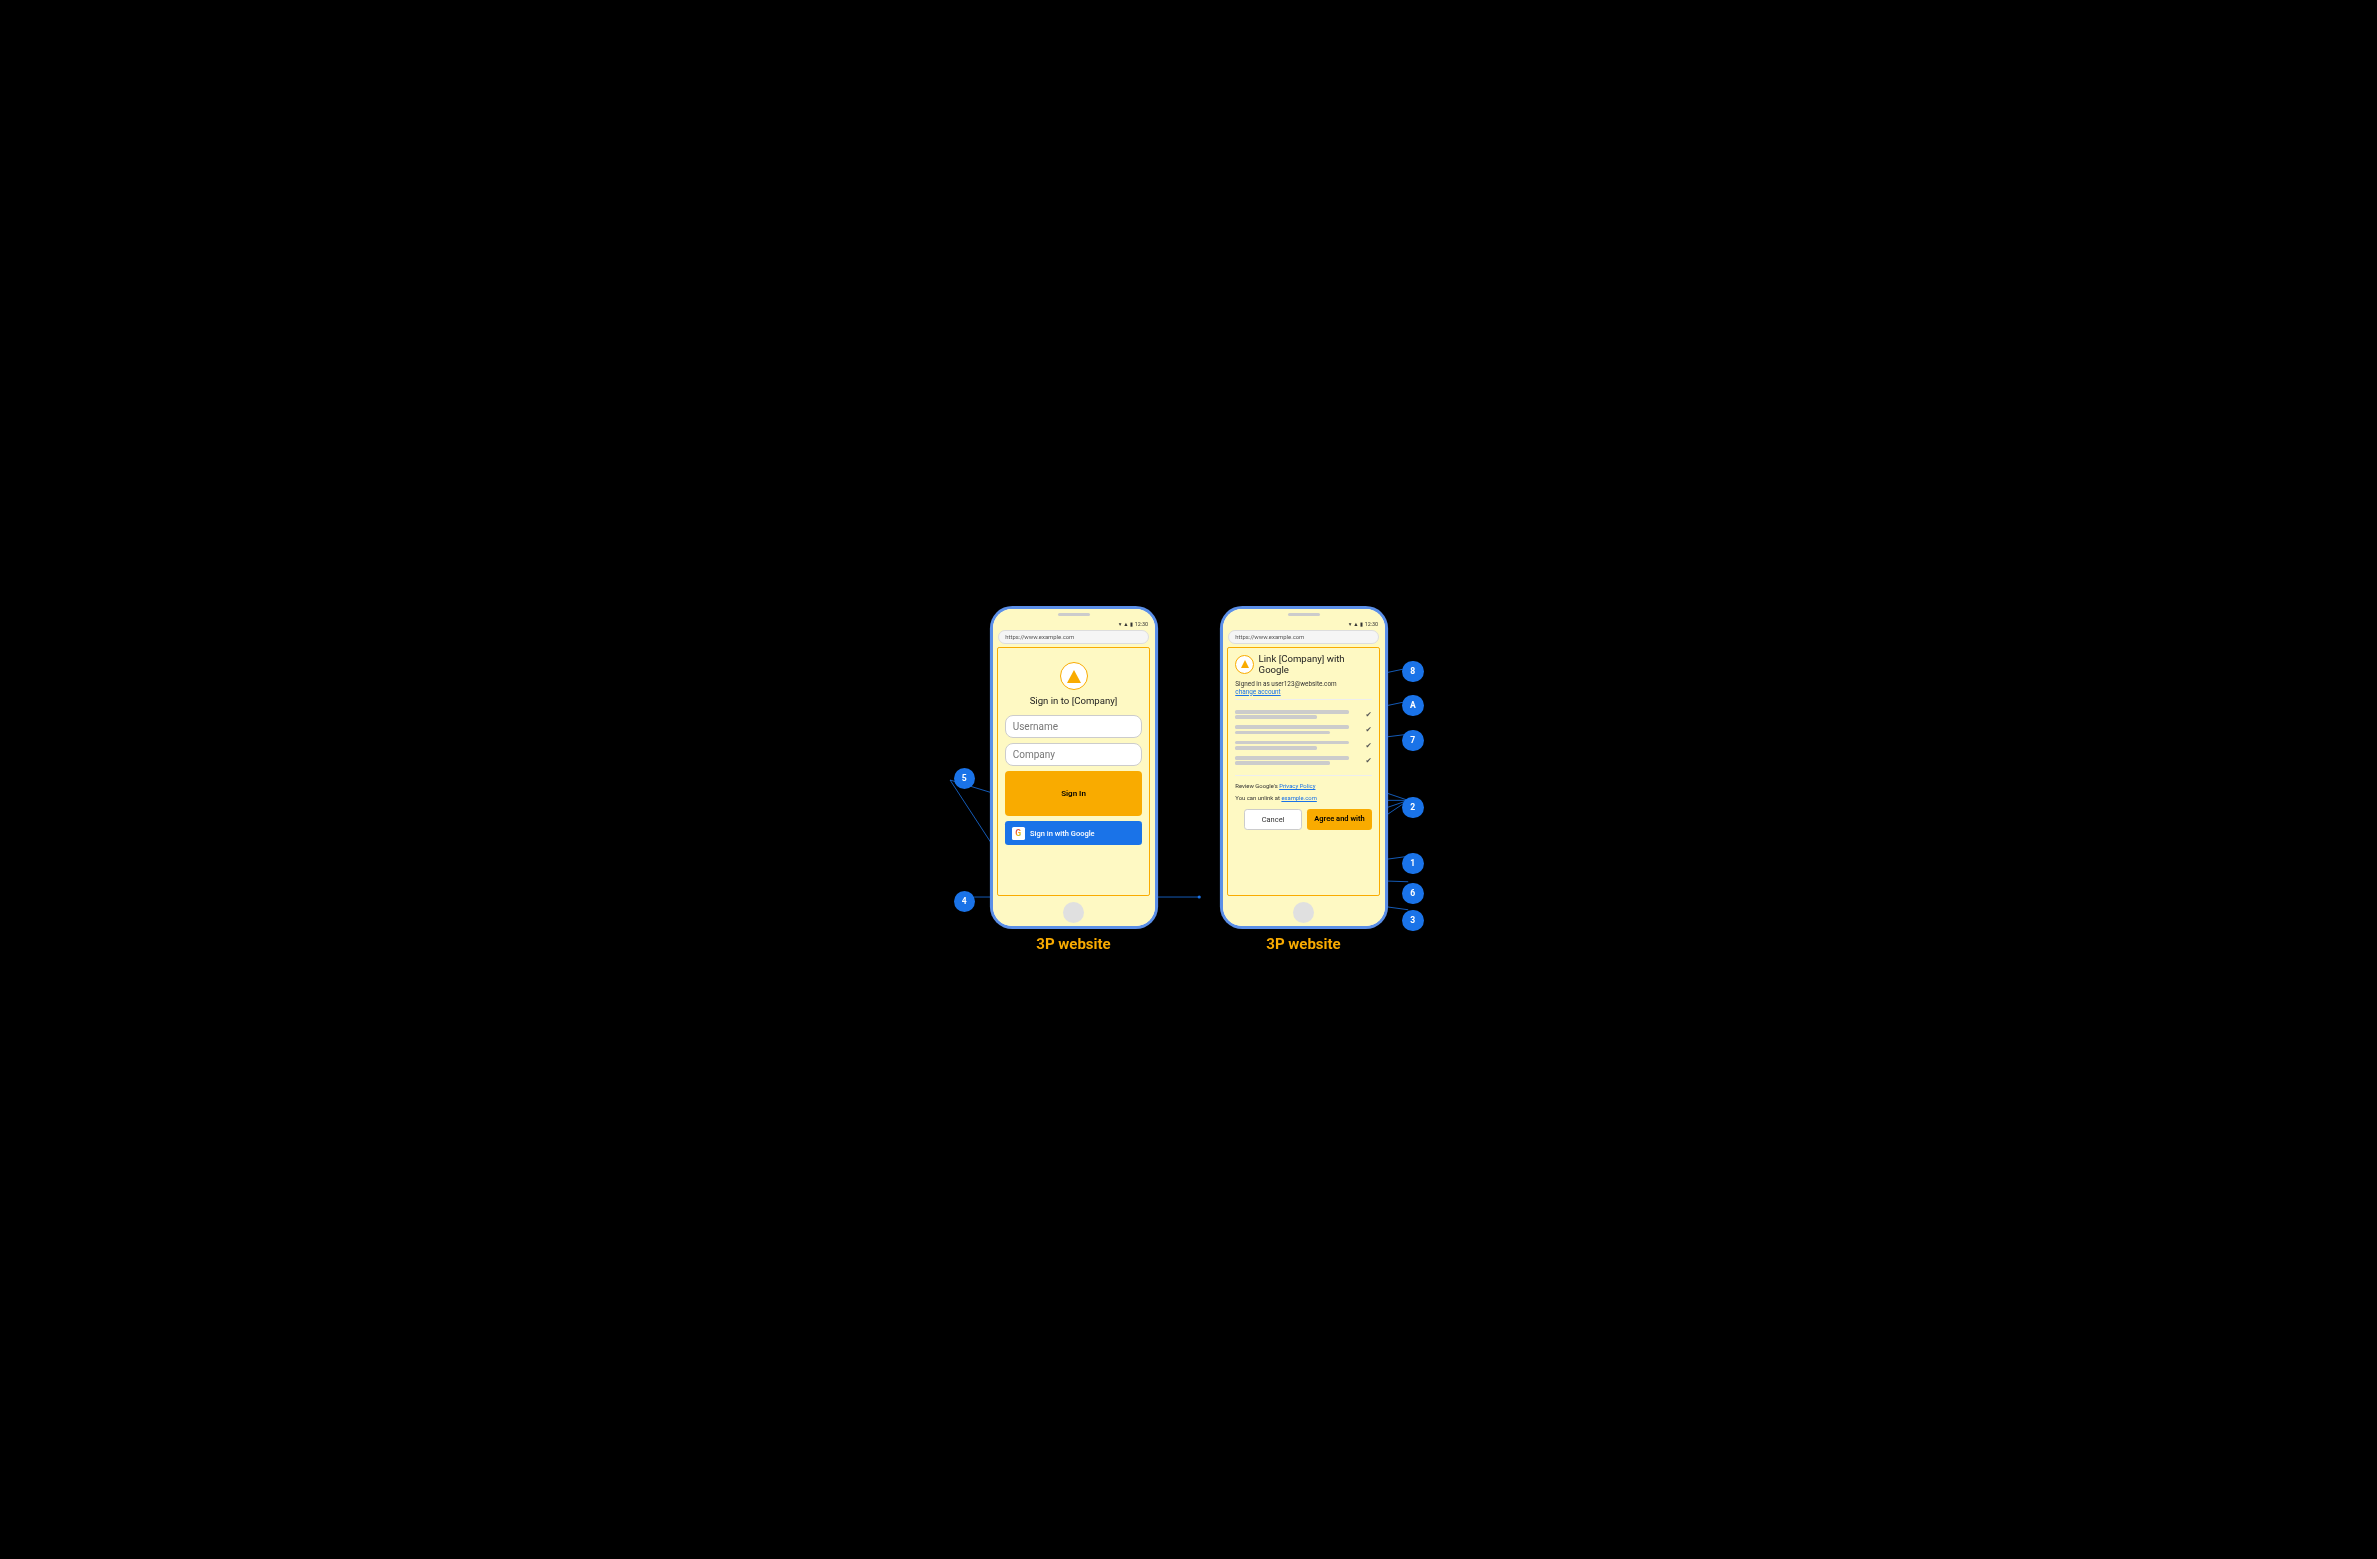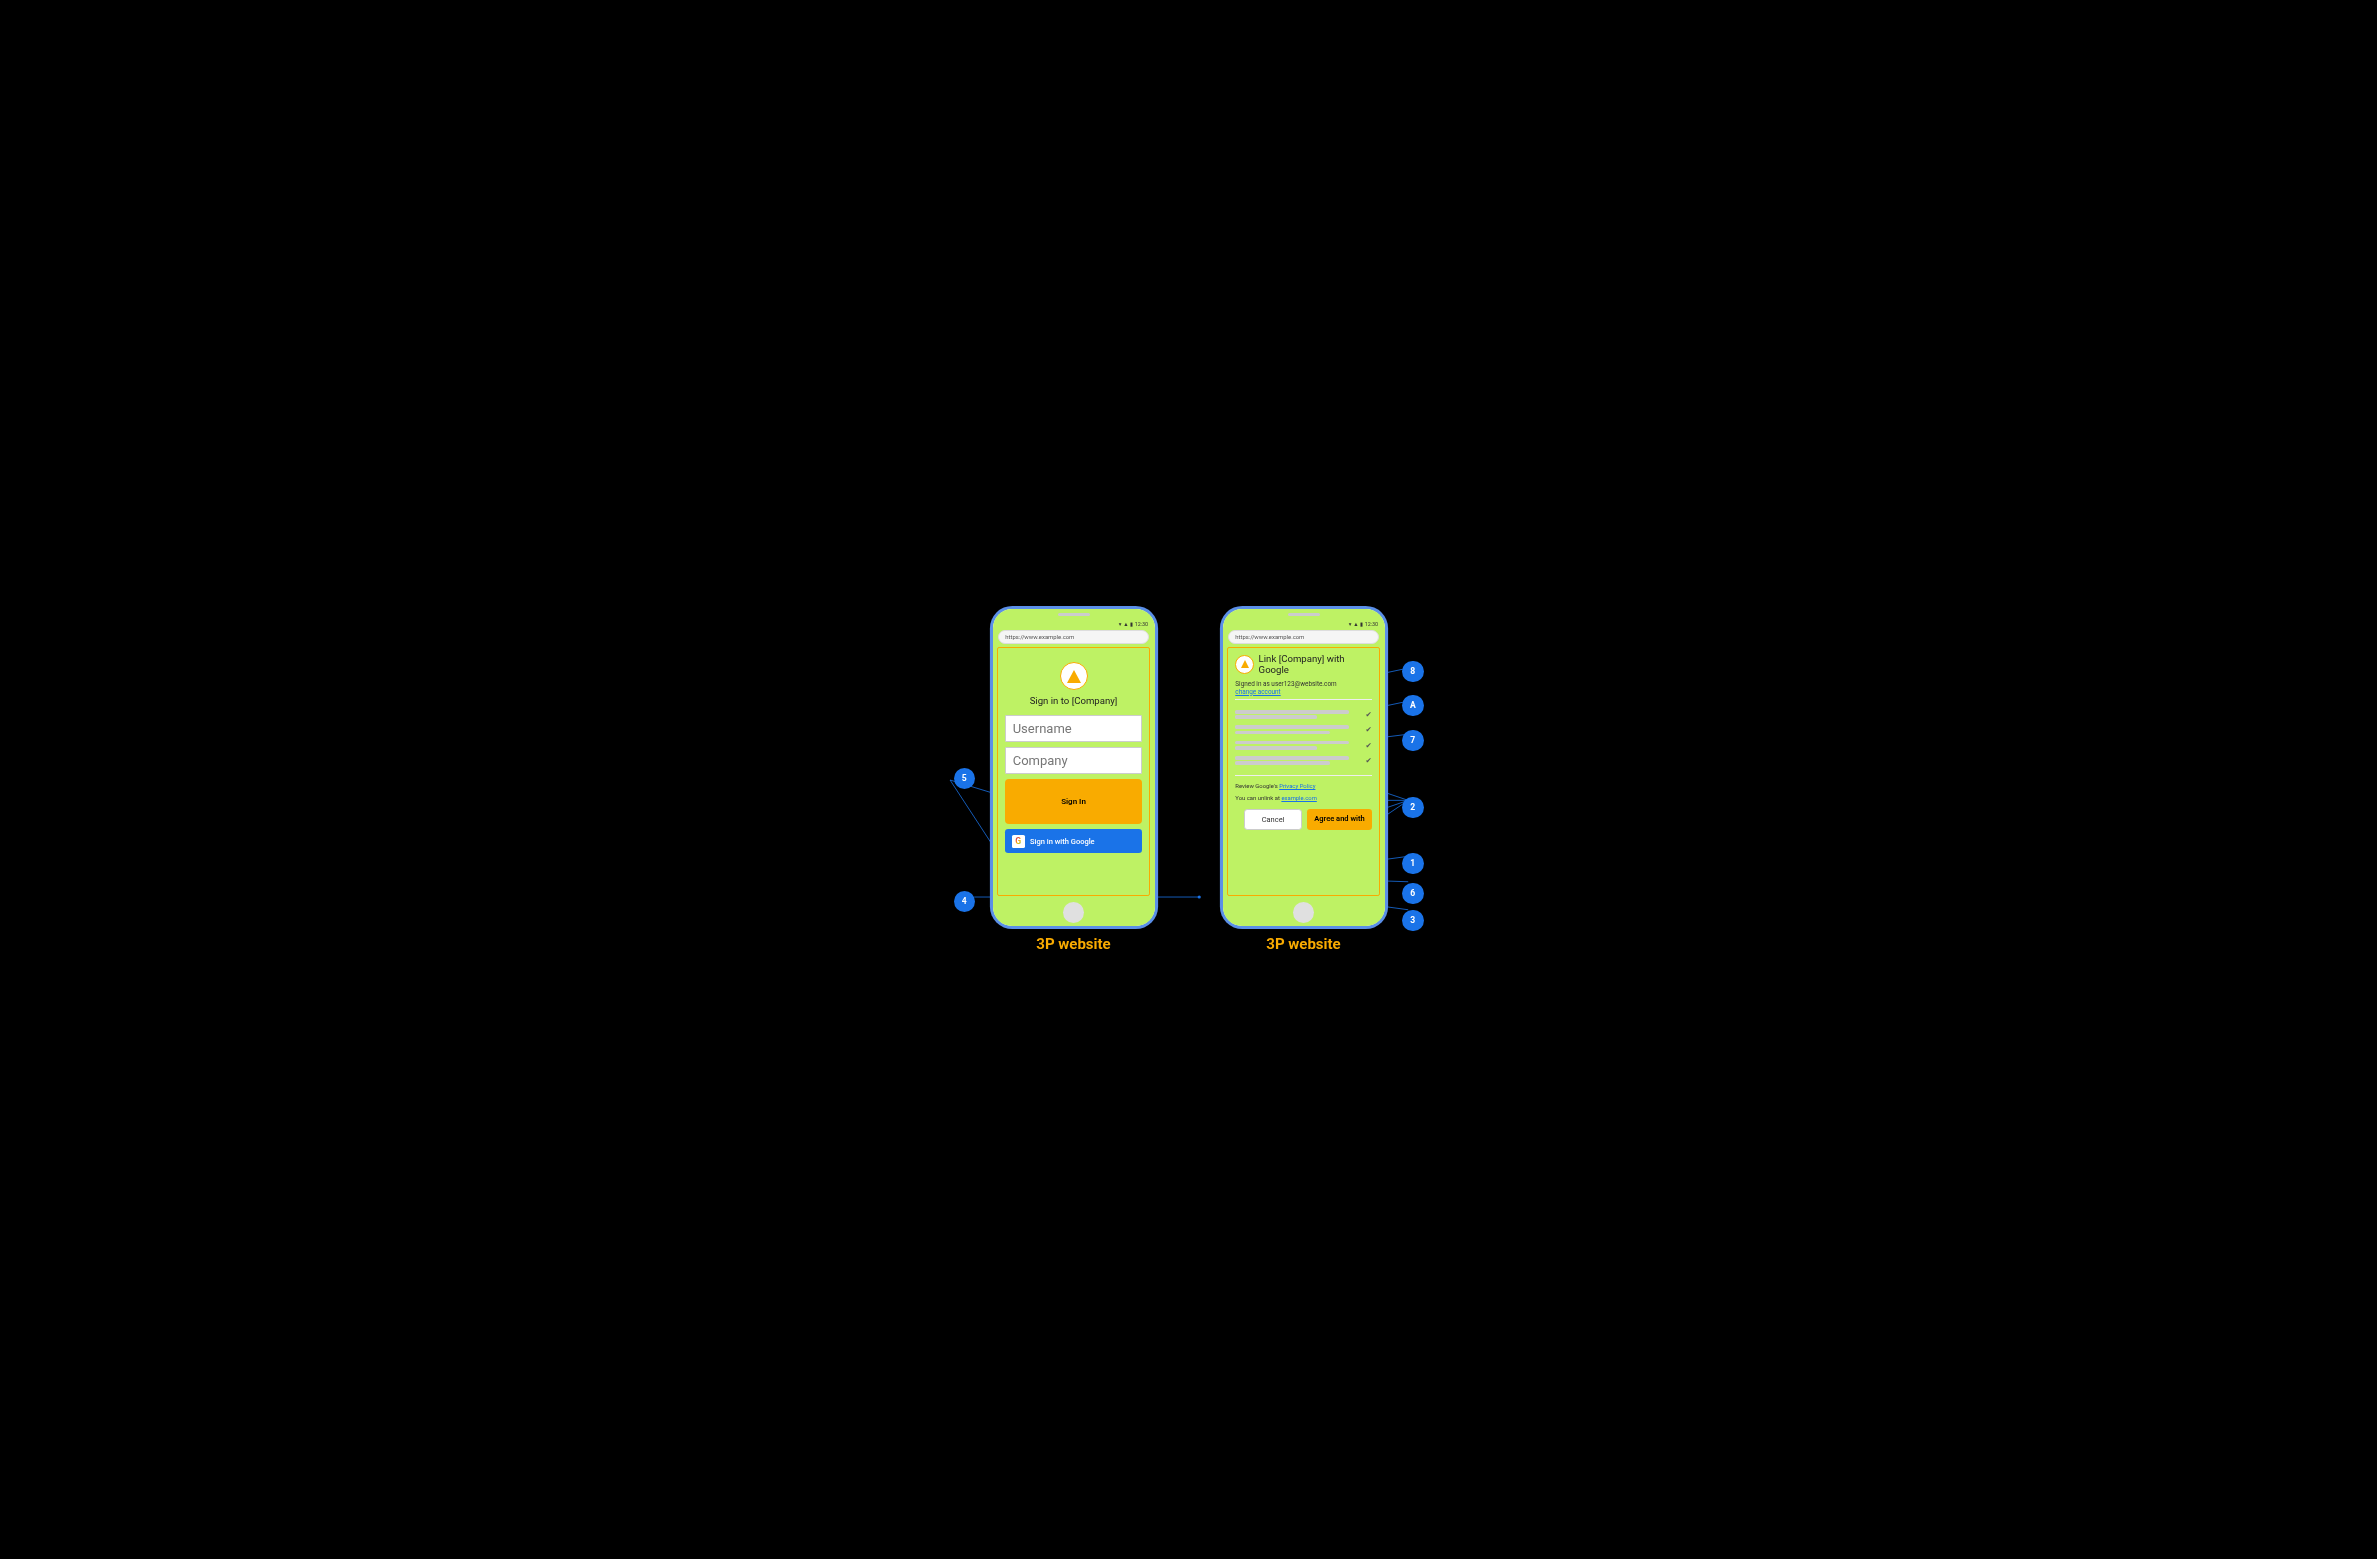--- a/index.html
+++ b/index.html
@@ -57,7 +57,7 @@
       height: 100%;
       border-radius: 19px;
       overflow: hidden;
-      background: #bef264;
+      background: #fef9c3;
       display: flex;
       flex-direction: column;
     }

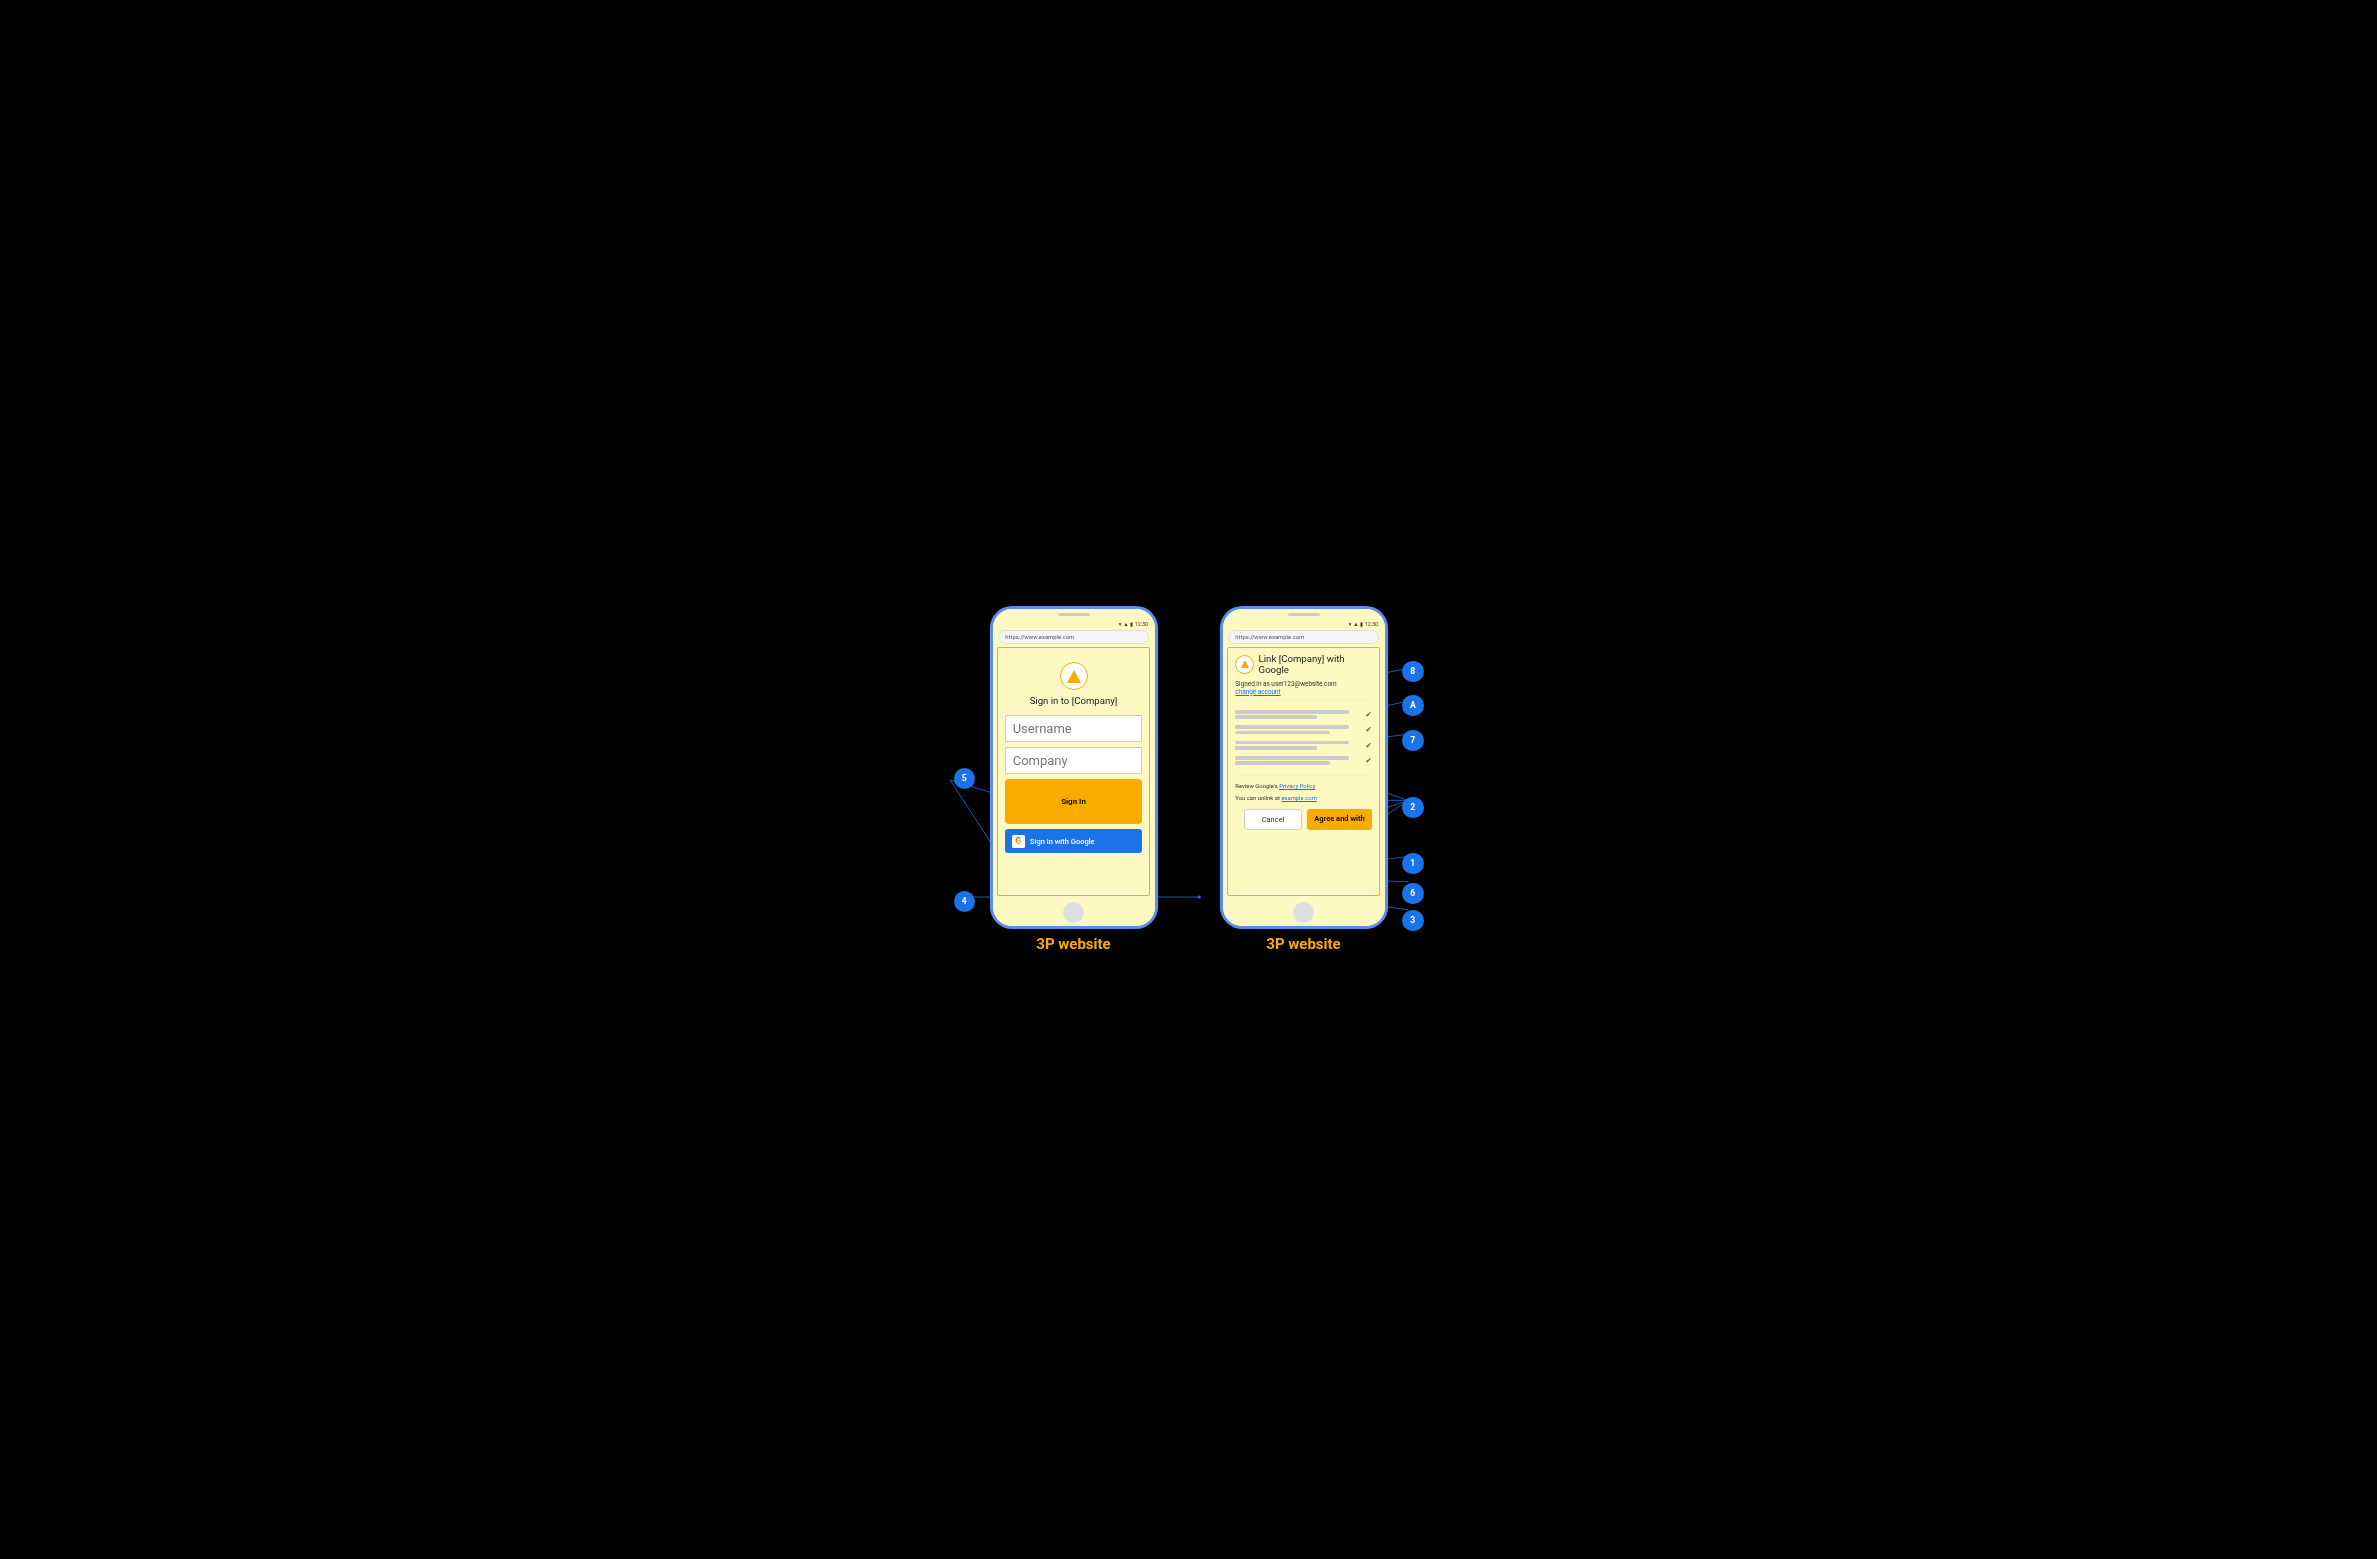--- a/index.html
+++ b/index.html
@@ -132,9 +132,9 @@
     }
     .input-field {
       border: 0.5px solid #ccc;
-      border-radius: 1px;
+      border-radius: 8px;
       padding: 4.8px 6.4px;
-      font-size: 13px;
+      font-size: 10px;
       color: #777;
       margin-bottom: 5.4px;
       background: #fff;

